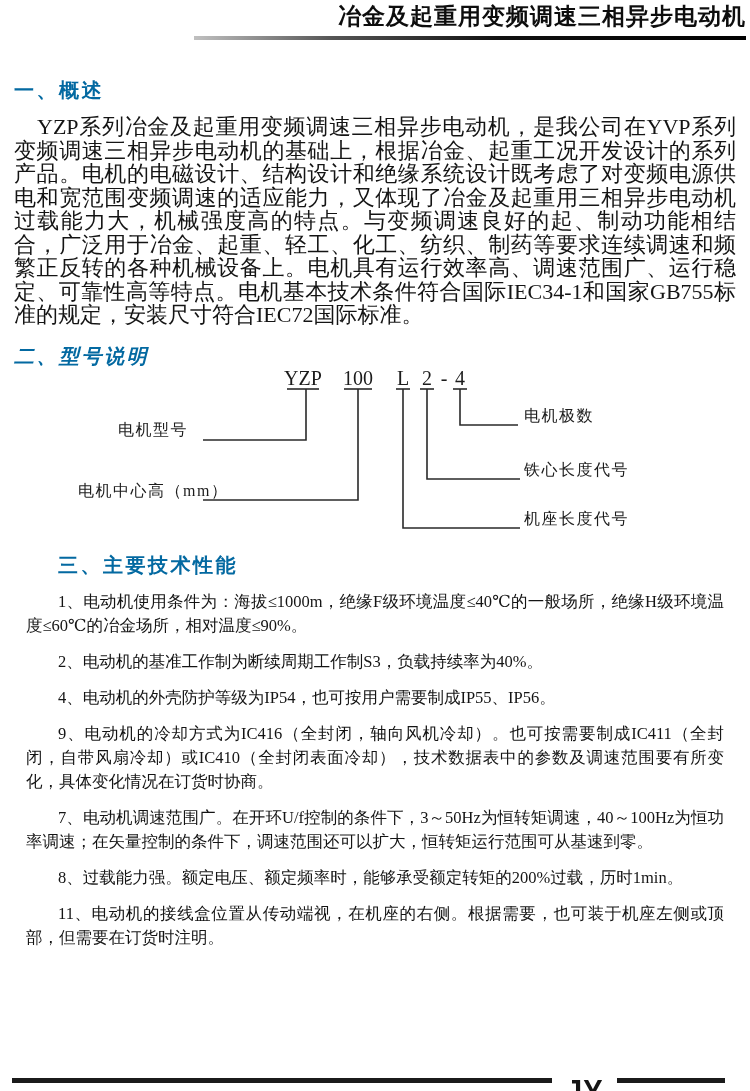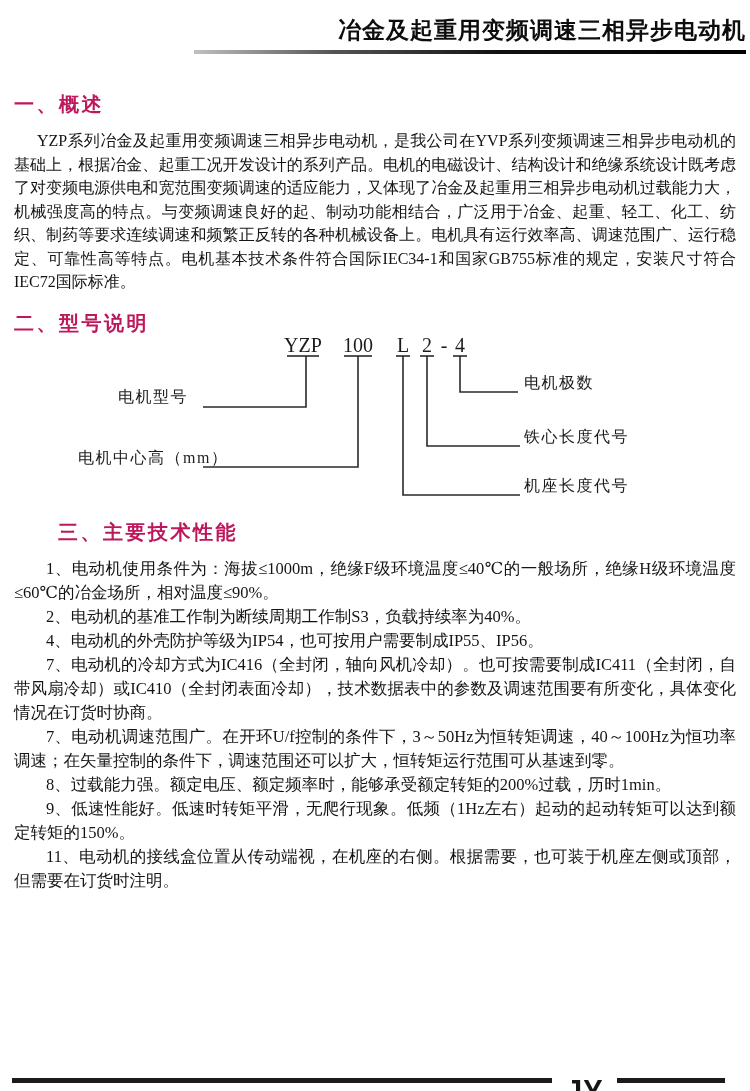--- a/index.html
+++ b/index.html
@@ -14,7 +14,7 @@
     box-sizing:border-box;
     padding:0 14px;
   }
-  header{padding:17px 2px 0 0;margin-right:-12px;}
+  header{padding:3px 2px 0 0;margin-right:-12px;}
   .doc-title{
     text-align:right;
     font-family:"Liberation Sans","DejaVu Sans",sans-serif;

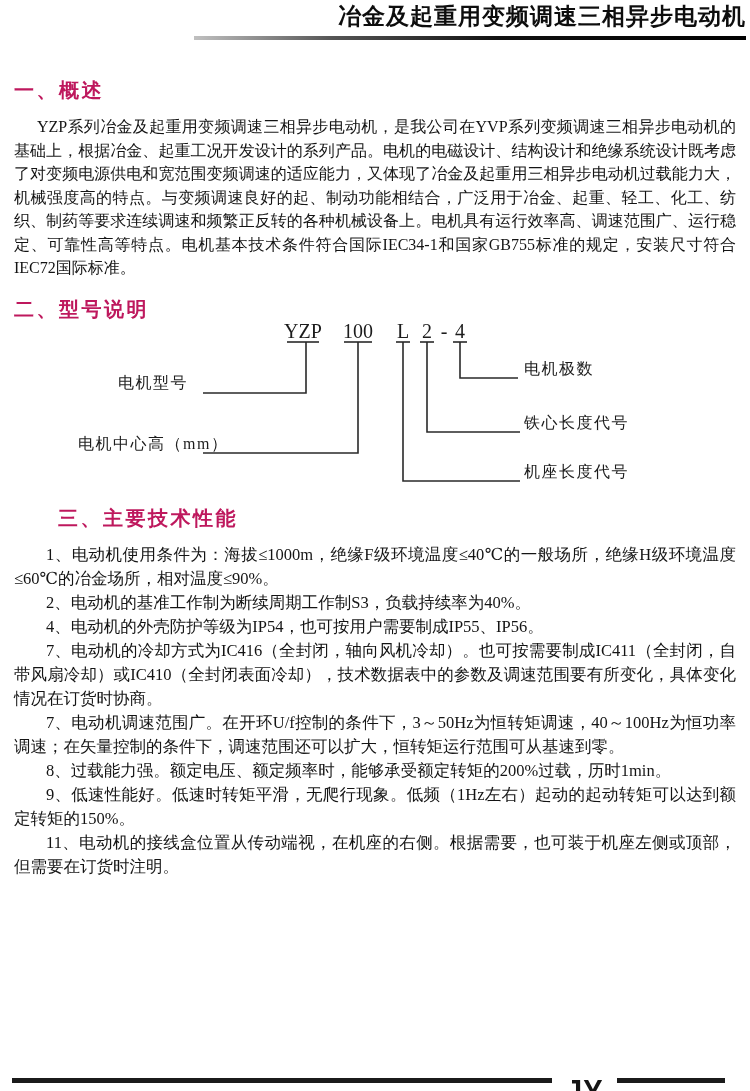--- a/index.html
+++ b/index.html
@@ -31,7 +31,7 @@
     margin:0;
     font-family:"Liberation Sans","DejaVu Sans",sans-serif;
     font-weight:bold;font-size:20px;line-height:24px;
-    letter-spacing:2.5px;color:#be185d;
+    letter-spacing:2.5px;color:#0369a1;
   }
   h2.overview{margin-top:38px;}
   h2.model{margin-top:17px;}

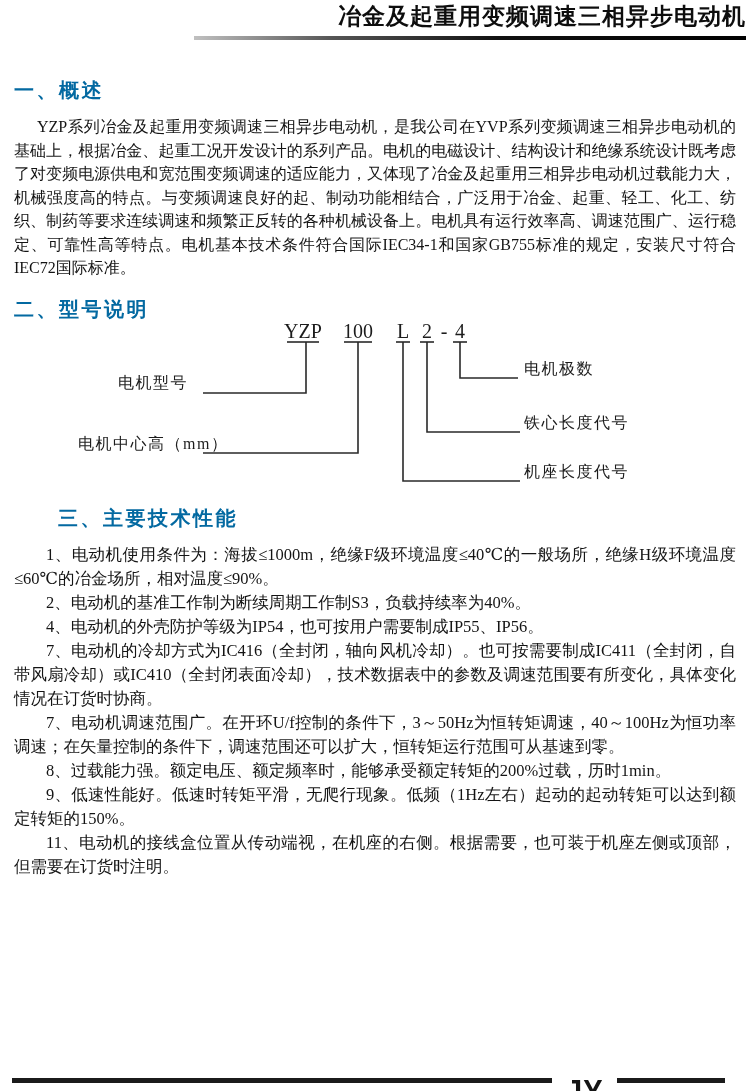--- a/index.html
+++ b/index.html
@@ -38,7 +38,7 @@
   h2.performance{margin-top:14px;margin-left:44px;}
   .body-par{
     margin:13px 0 0 0;
-    font-size:16px;line-height:23.5px;
+    font-size:22px;line-height:23.5px;
     text-align:justify;
     text-indent:23px;
     color:#141414;

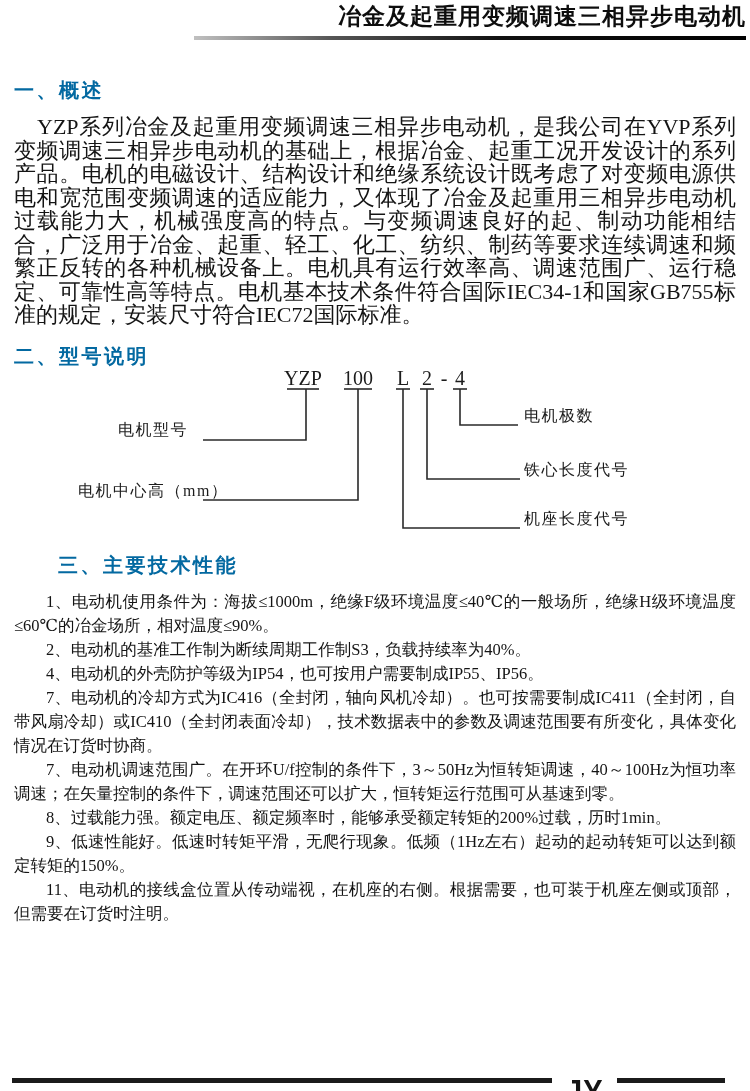--- a/index.html
+++ b/index.html
@@ -34,7 +34,7 @@
     letter-spacing:2.5px;color:#0369a1;
   }
   h2.overview{margin-top:38px;}
-  h2.model{margin-top:17px;}
+  h2.model{margin-top:17px;font-style:italic;}
   h2.performance{margin-top:14px;margin-left:44px;}
   .body-par{
     margin:13px 0 0 0;

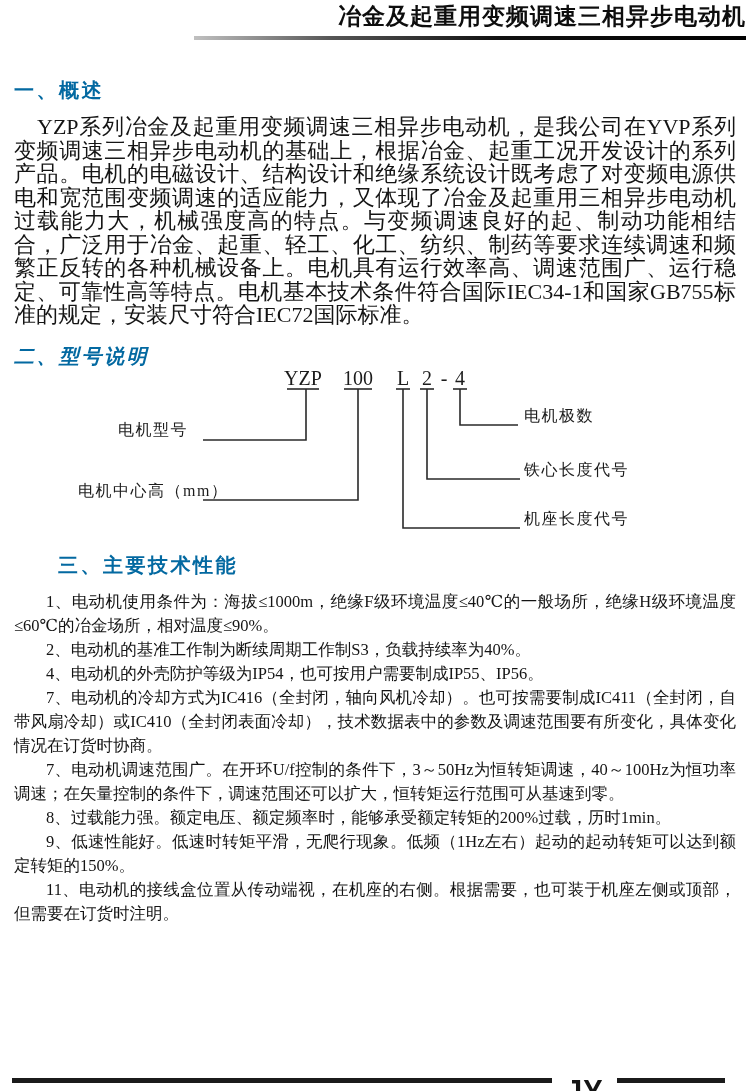--- a/index.html
+++ b/index.html
@@ -50,7 +50,7 @@
   .model-diagram line,.model-diagram polyline{stroke:#2a2a2a;stroke-width:1.6;fill:none;}
   .items{margin-top:13px;}
   .items p{
-    margin:0;
+    margin:12px;
     font-size:16.5px;line-height:24px;
     text-align:justify;
     text-indent:32px;

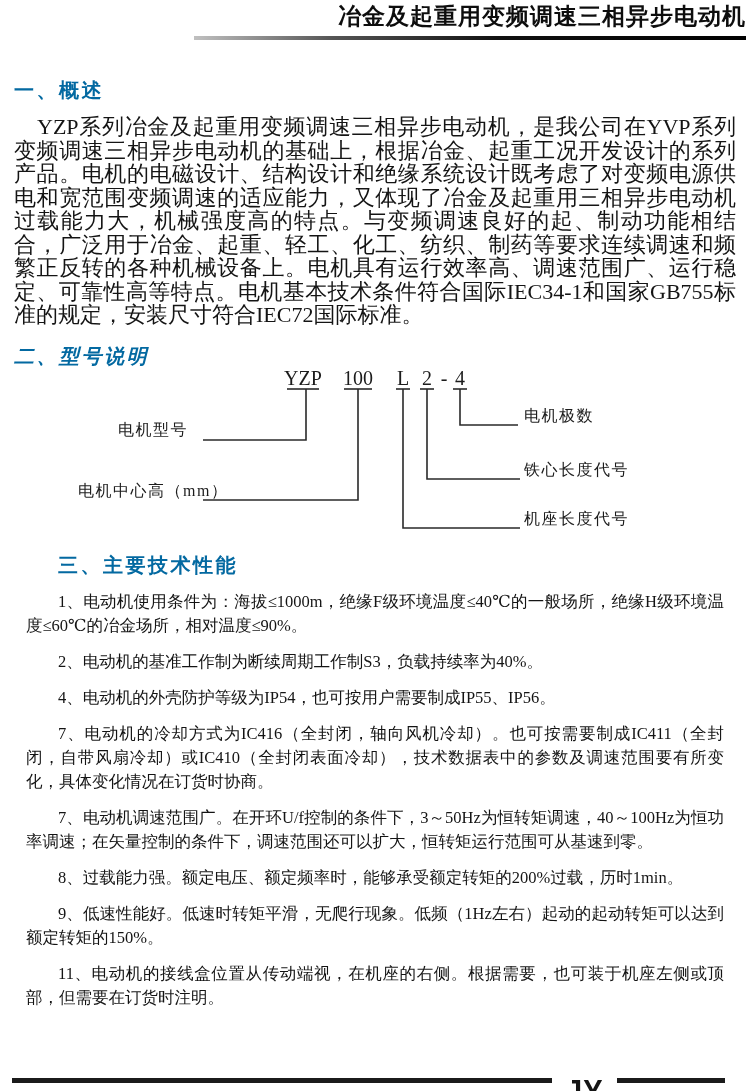--- a/index.html
+++ b/index.html
@@ -123,7 +123,7 @@
     <p>1、电动机使用条件为：海拔≤1000m，绝缘F级环境温度≤40℃的一般场所，绝缘H级环境温度≤60℃的冶金场所，相对温度≤90%。</p>
     <p>2、电动机的基准工作制为断续周期工作制S3，负载持续率为40%。</p>
     <p>4、电动机的外壳防护等级为IP54，也可按用户需要制成IP55、IP56。</p>
-    <p>7、电动机的冷却方式为IC416（全封闭，轴向风机冷却）。也可按需要制成IC411（全封闭，自带风扇冷却）或IC410（全封闭表面冷却），技术数据表中的参数及调速范围要有所变化，具体变化情况在订货时协商。</p>
+    <p>9、电动机的冷却方式为IC416（全封闭，轴向风机冷却）。也可按需要制成IC411（全封闭，自带风扇冷却）或IC410（全封闭表面冷却），技术数据表中的参数及调速范围要有所变化，具体变化情况在订货时协商。</p>
     <p>7、电动机调速范围广。在开环U/f控制的条件下，3～50Hz为恒转矩调速，40～100Hz为恒功率调速；在矢量控制的条件下，调速范围还可以扩大，恒转矩运行范围可从基速到零。</p>
     <p>8、过载能力强。额定电压、额定频率时，能够承受额定转矩的200%过载，历时1min。</p>
     <p>9、低速性能好。低速时转矩平滑，无爬行现象。低频（1Hz左右）起动的起动转矩可以达到额定转矩的150%。</p>

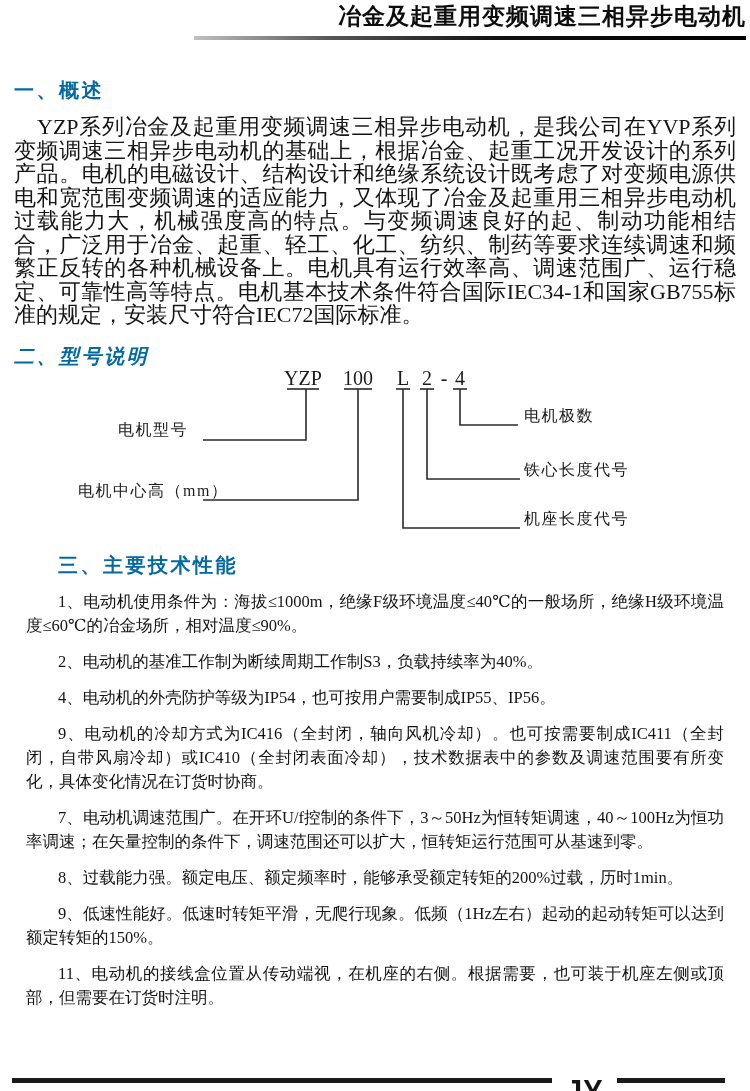--- a/index.html
+++ b/index.html
@@ -126,7 +126,6 @@
     <p>9、电动机的冷却方式为IC416（全封闭，轴向风机冷却）。也可按需要制成IC411（全封闭，自带风扇冷却）或IC410（全封闭表面冷却），技术数据表中的参数及调速范围要有所变化，具体变化情况在订货时协商。</p>
     <p>7、电动机调速范围广。在开环U/f控制的条件下，3～50Hz为恒转矩调速，40～100Hz为恒功率调速；在矢量控制的条件下，调速范围还可以扩大，恒转矩运行范围可从基速到零。</p>
     <p>8、过载能力强。额定电压、额定频率时，能够承受额定转矩的200%过载，历时1min。</p>
-    <p>9、低速性能好。低速时转矩平滑，无爬行现象。低频（1Hz左右）起动的起动转矩可以达到额定转矩的150%。</p>
     <p>11、电动机的接线盒位置从传动端视，在机座的右侧。根据需要，也可装于机座左侧或顶部，但需要在订货时注明。</p>
   </div>
 

